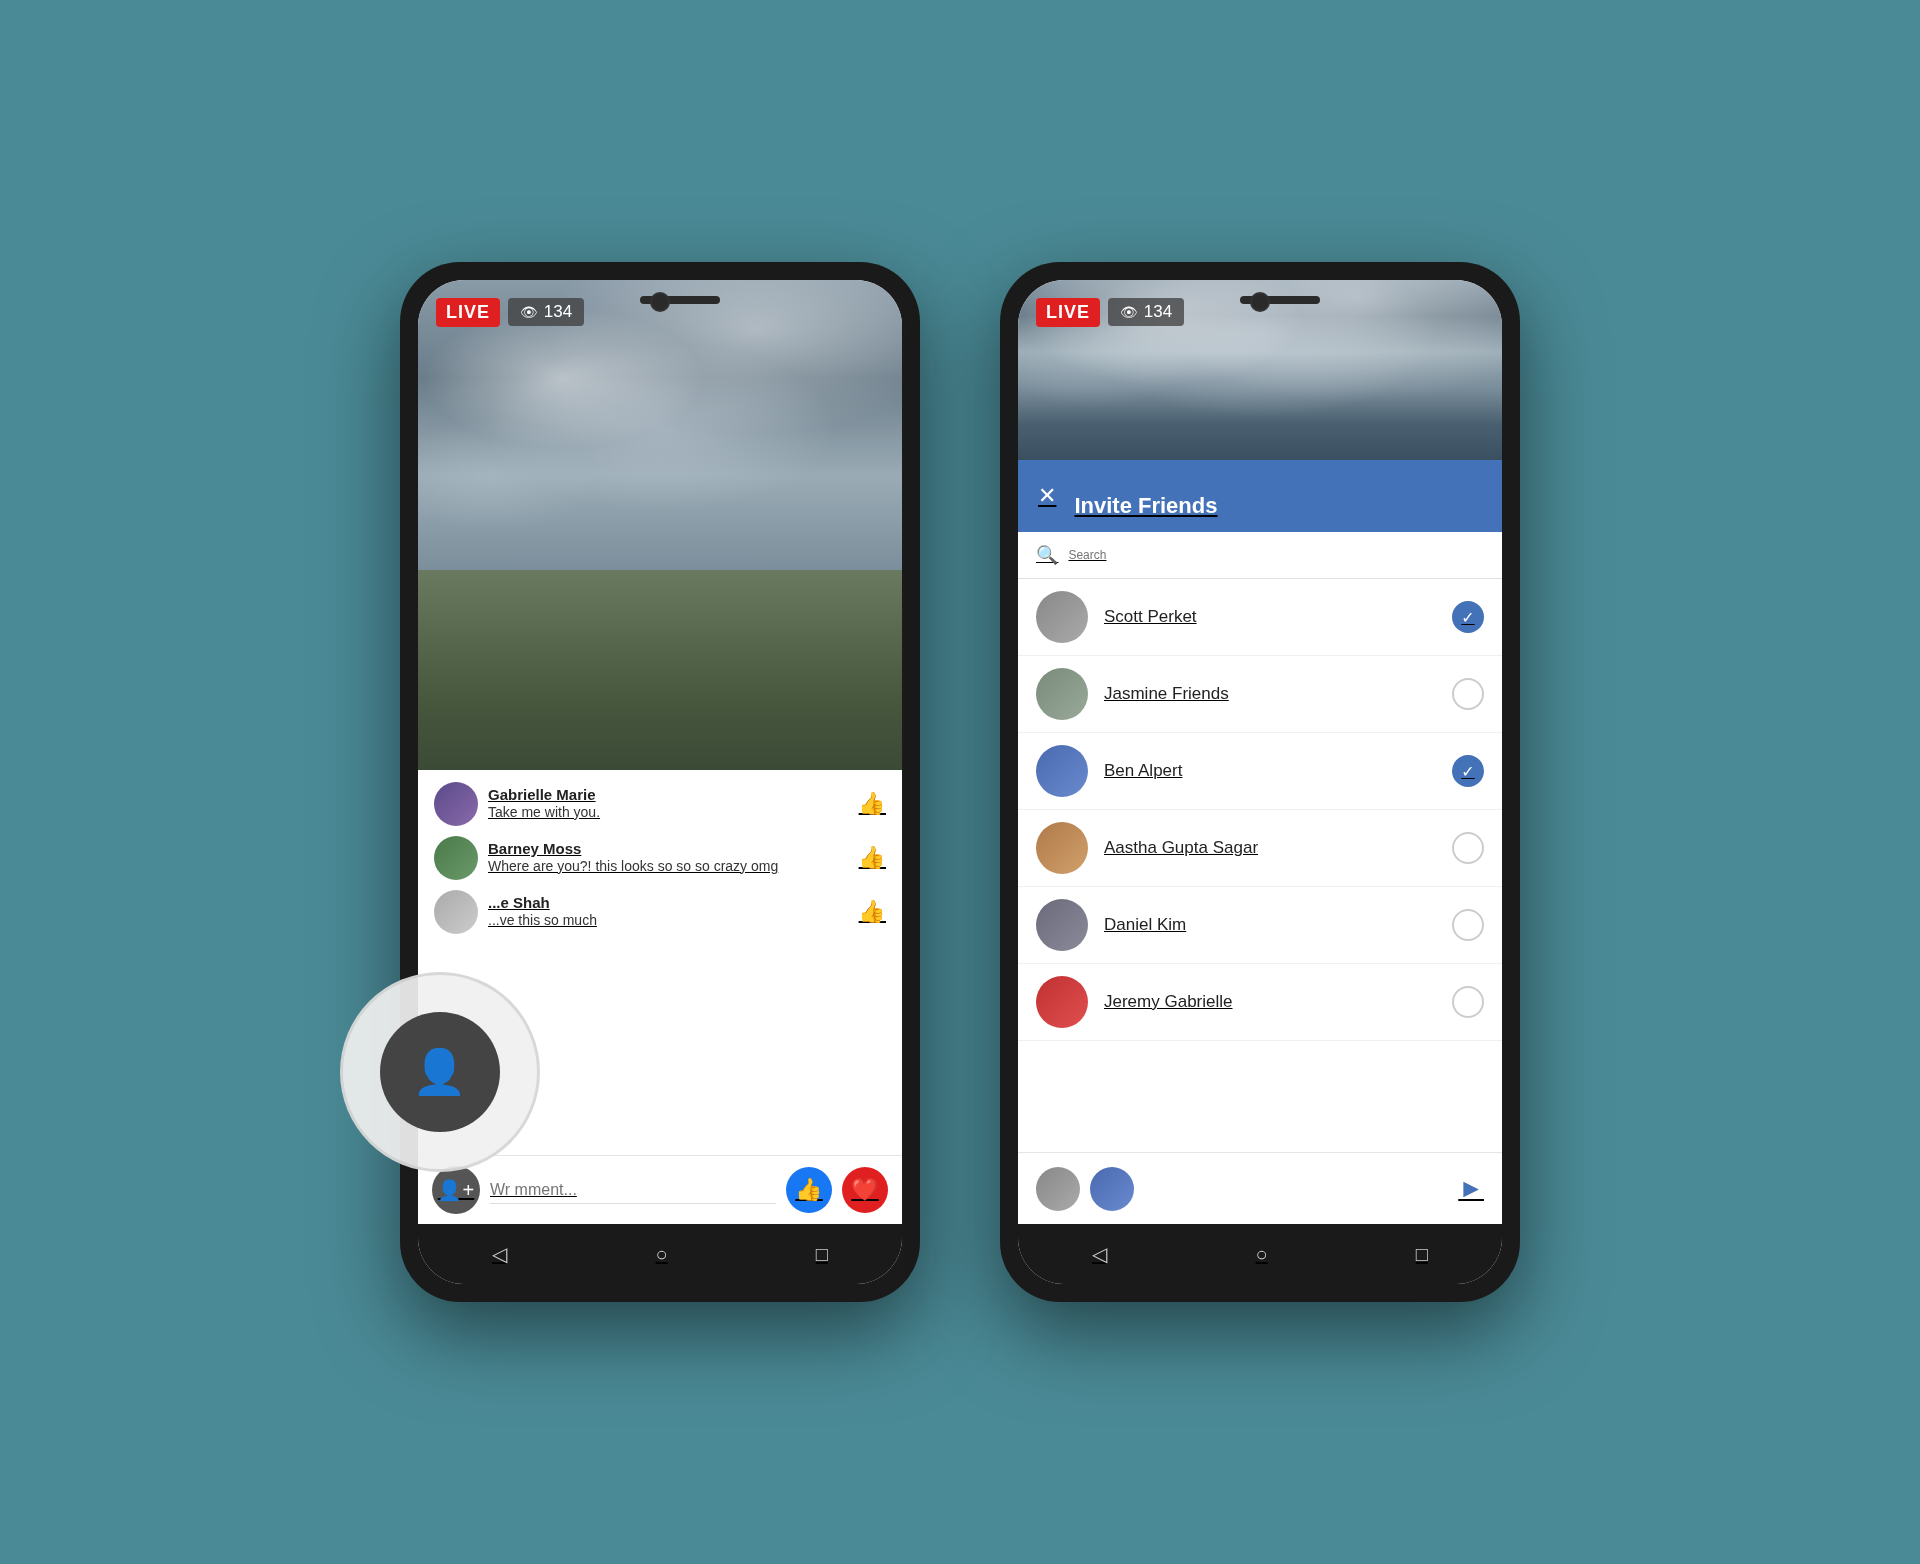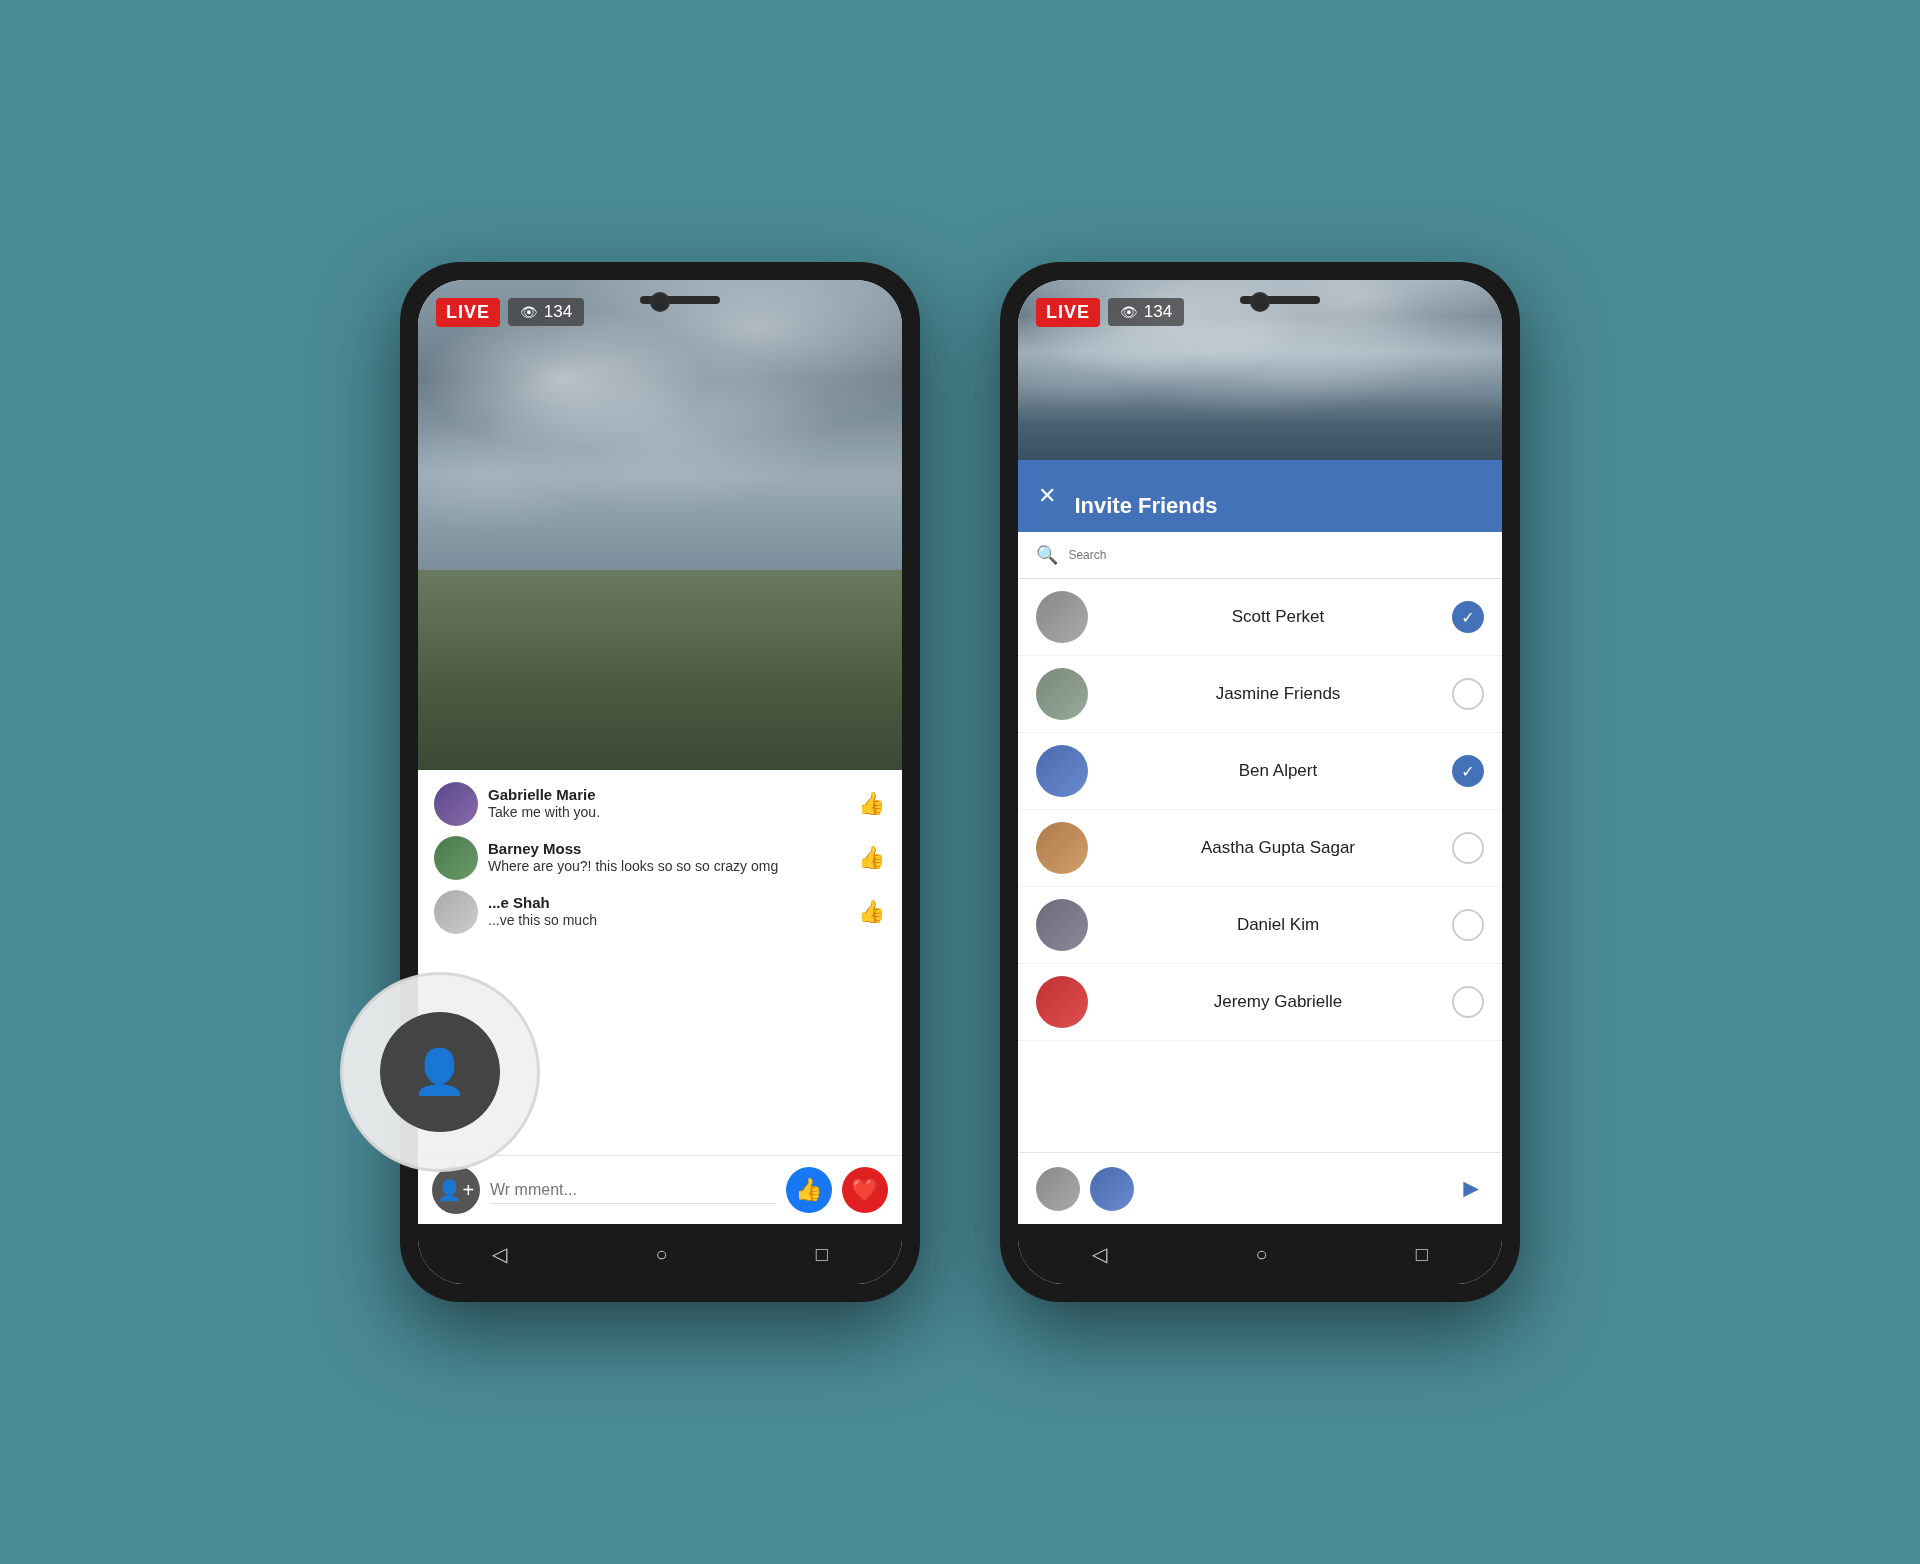--- a/index.html
+++ b/index.html
@@ -28,6 +28,7 @@
       align-items: center;
       box-shadow: 0 30px 80px rgba(0,0,0,0.5);
       position: relative;
+      text-decoration: underline;
     }
 
     .phone-inner {

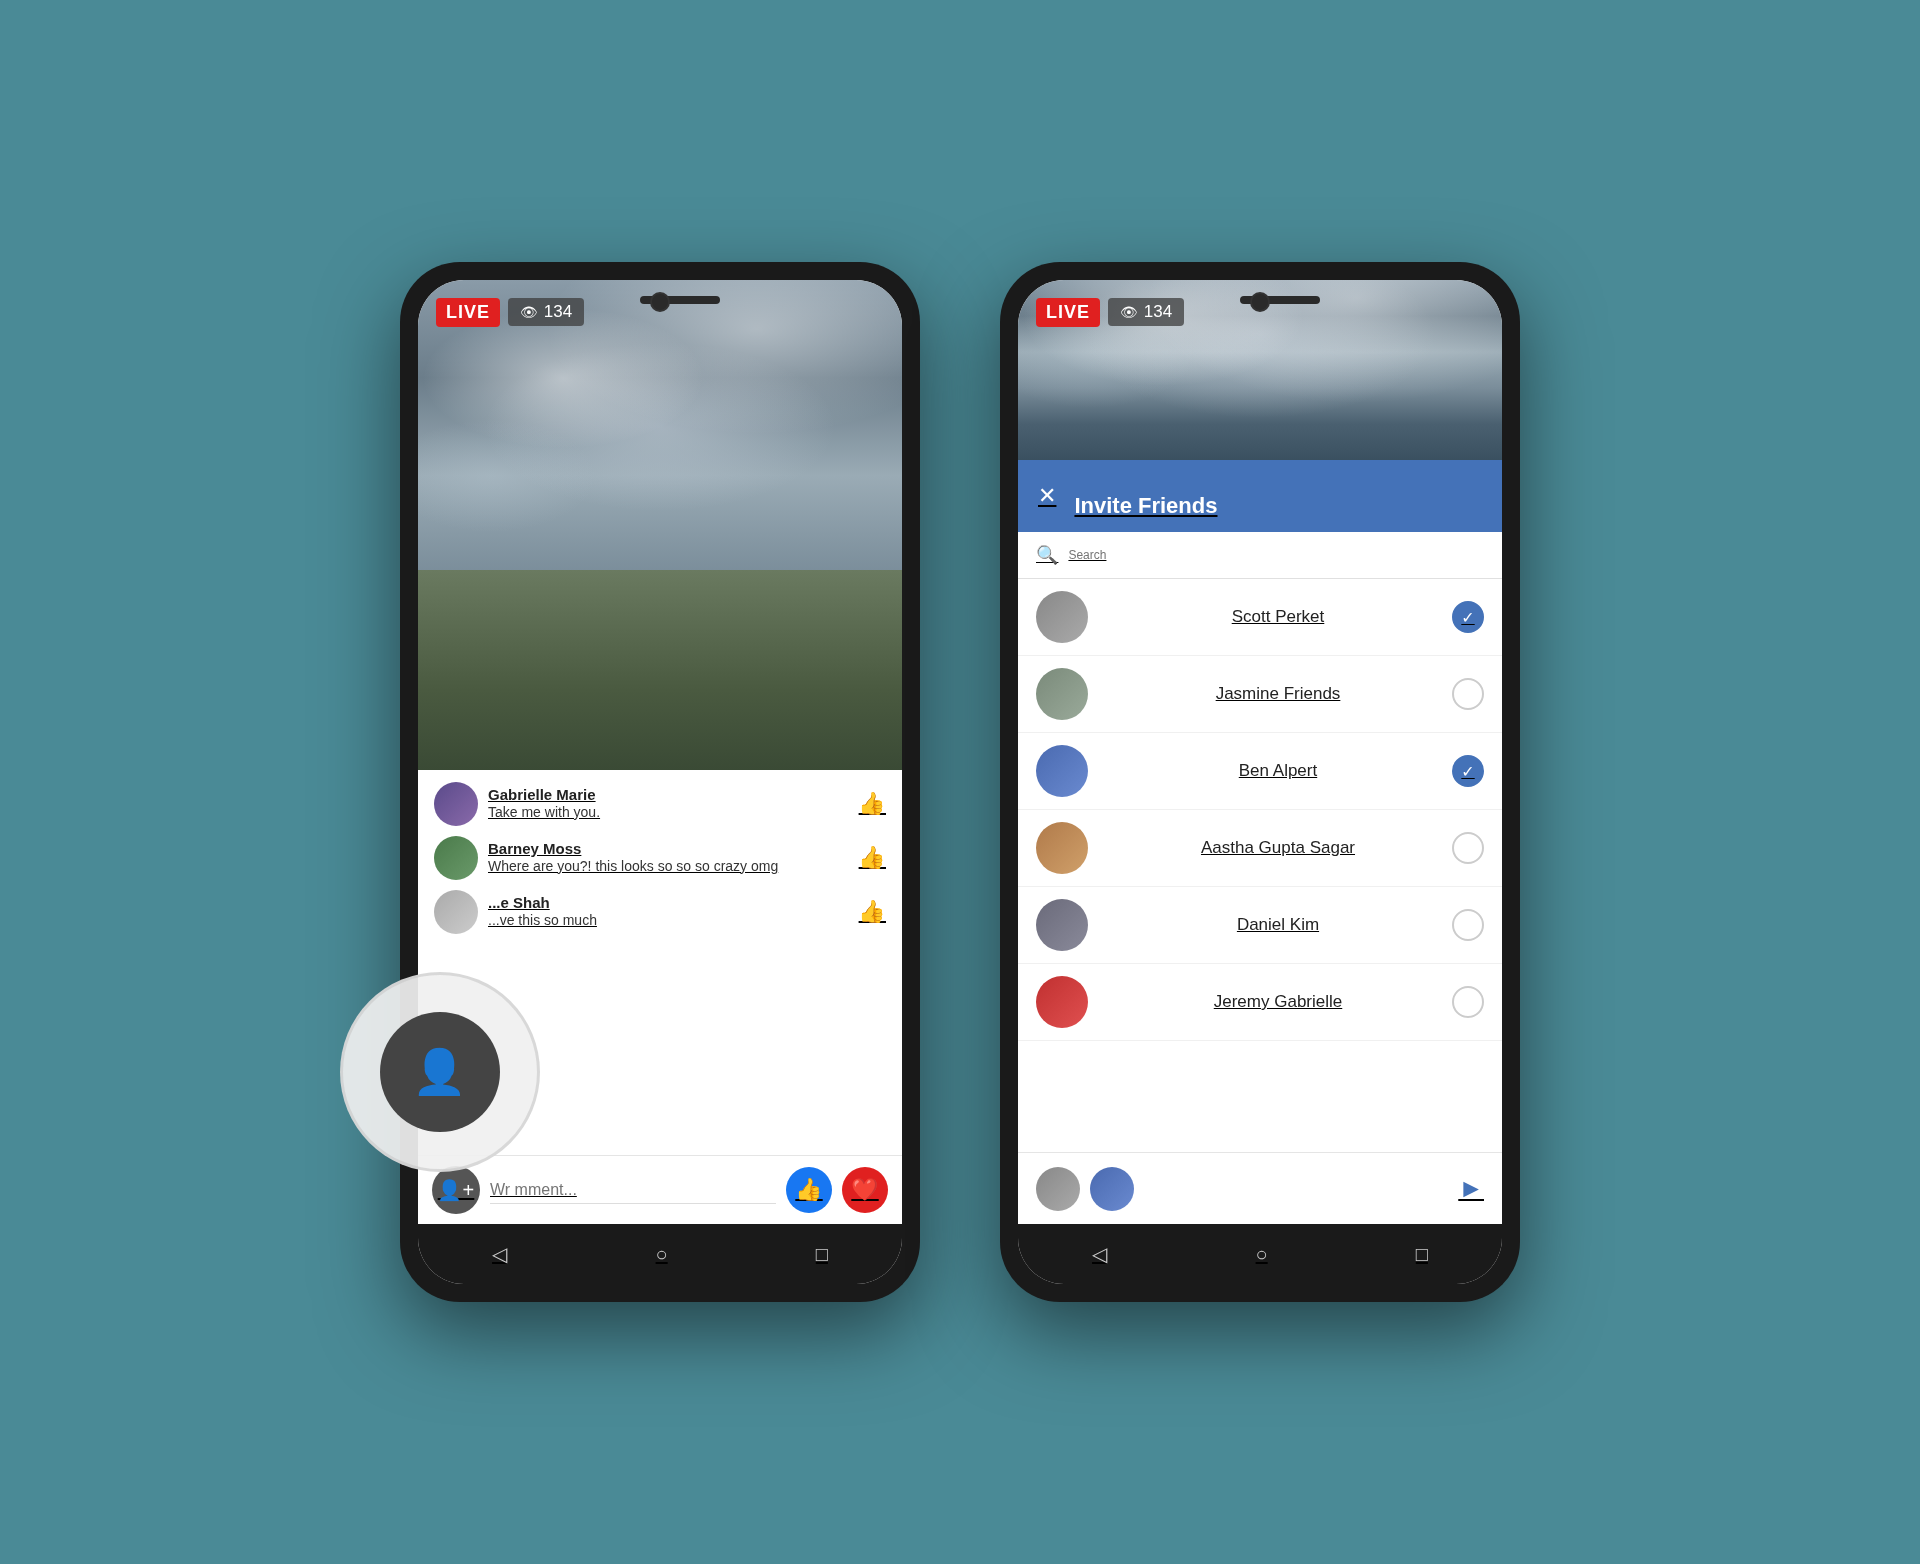--- a/index.html
+++ b/index.html
@@ -376,7 +376,6 @@
       font-size: 17px;
       color: #222;
       font-weight: 400;
-      text-align: center;
     }
 
     .check-circle {

